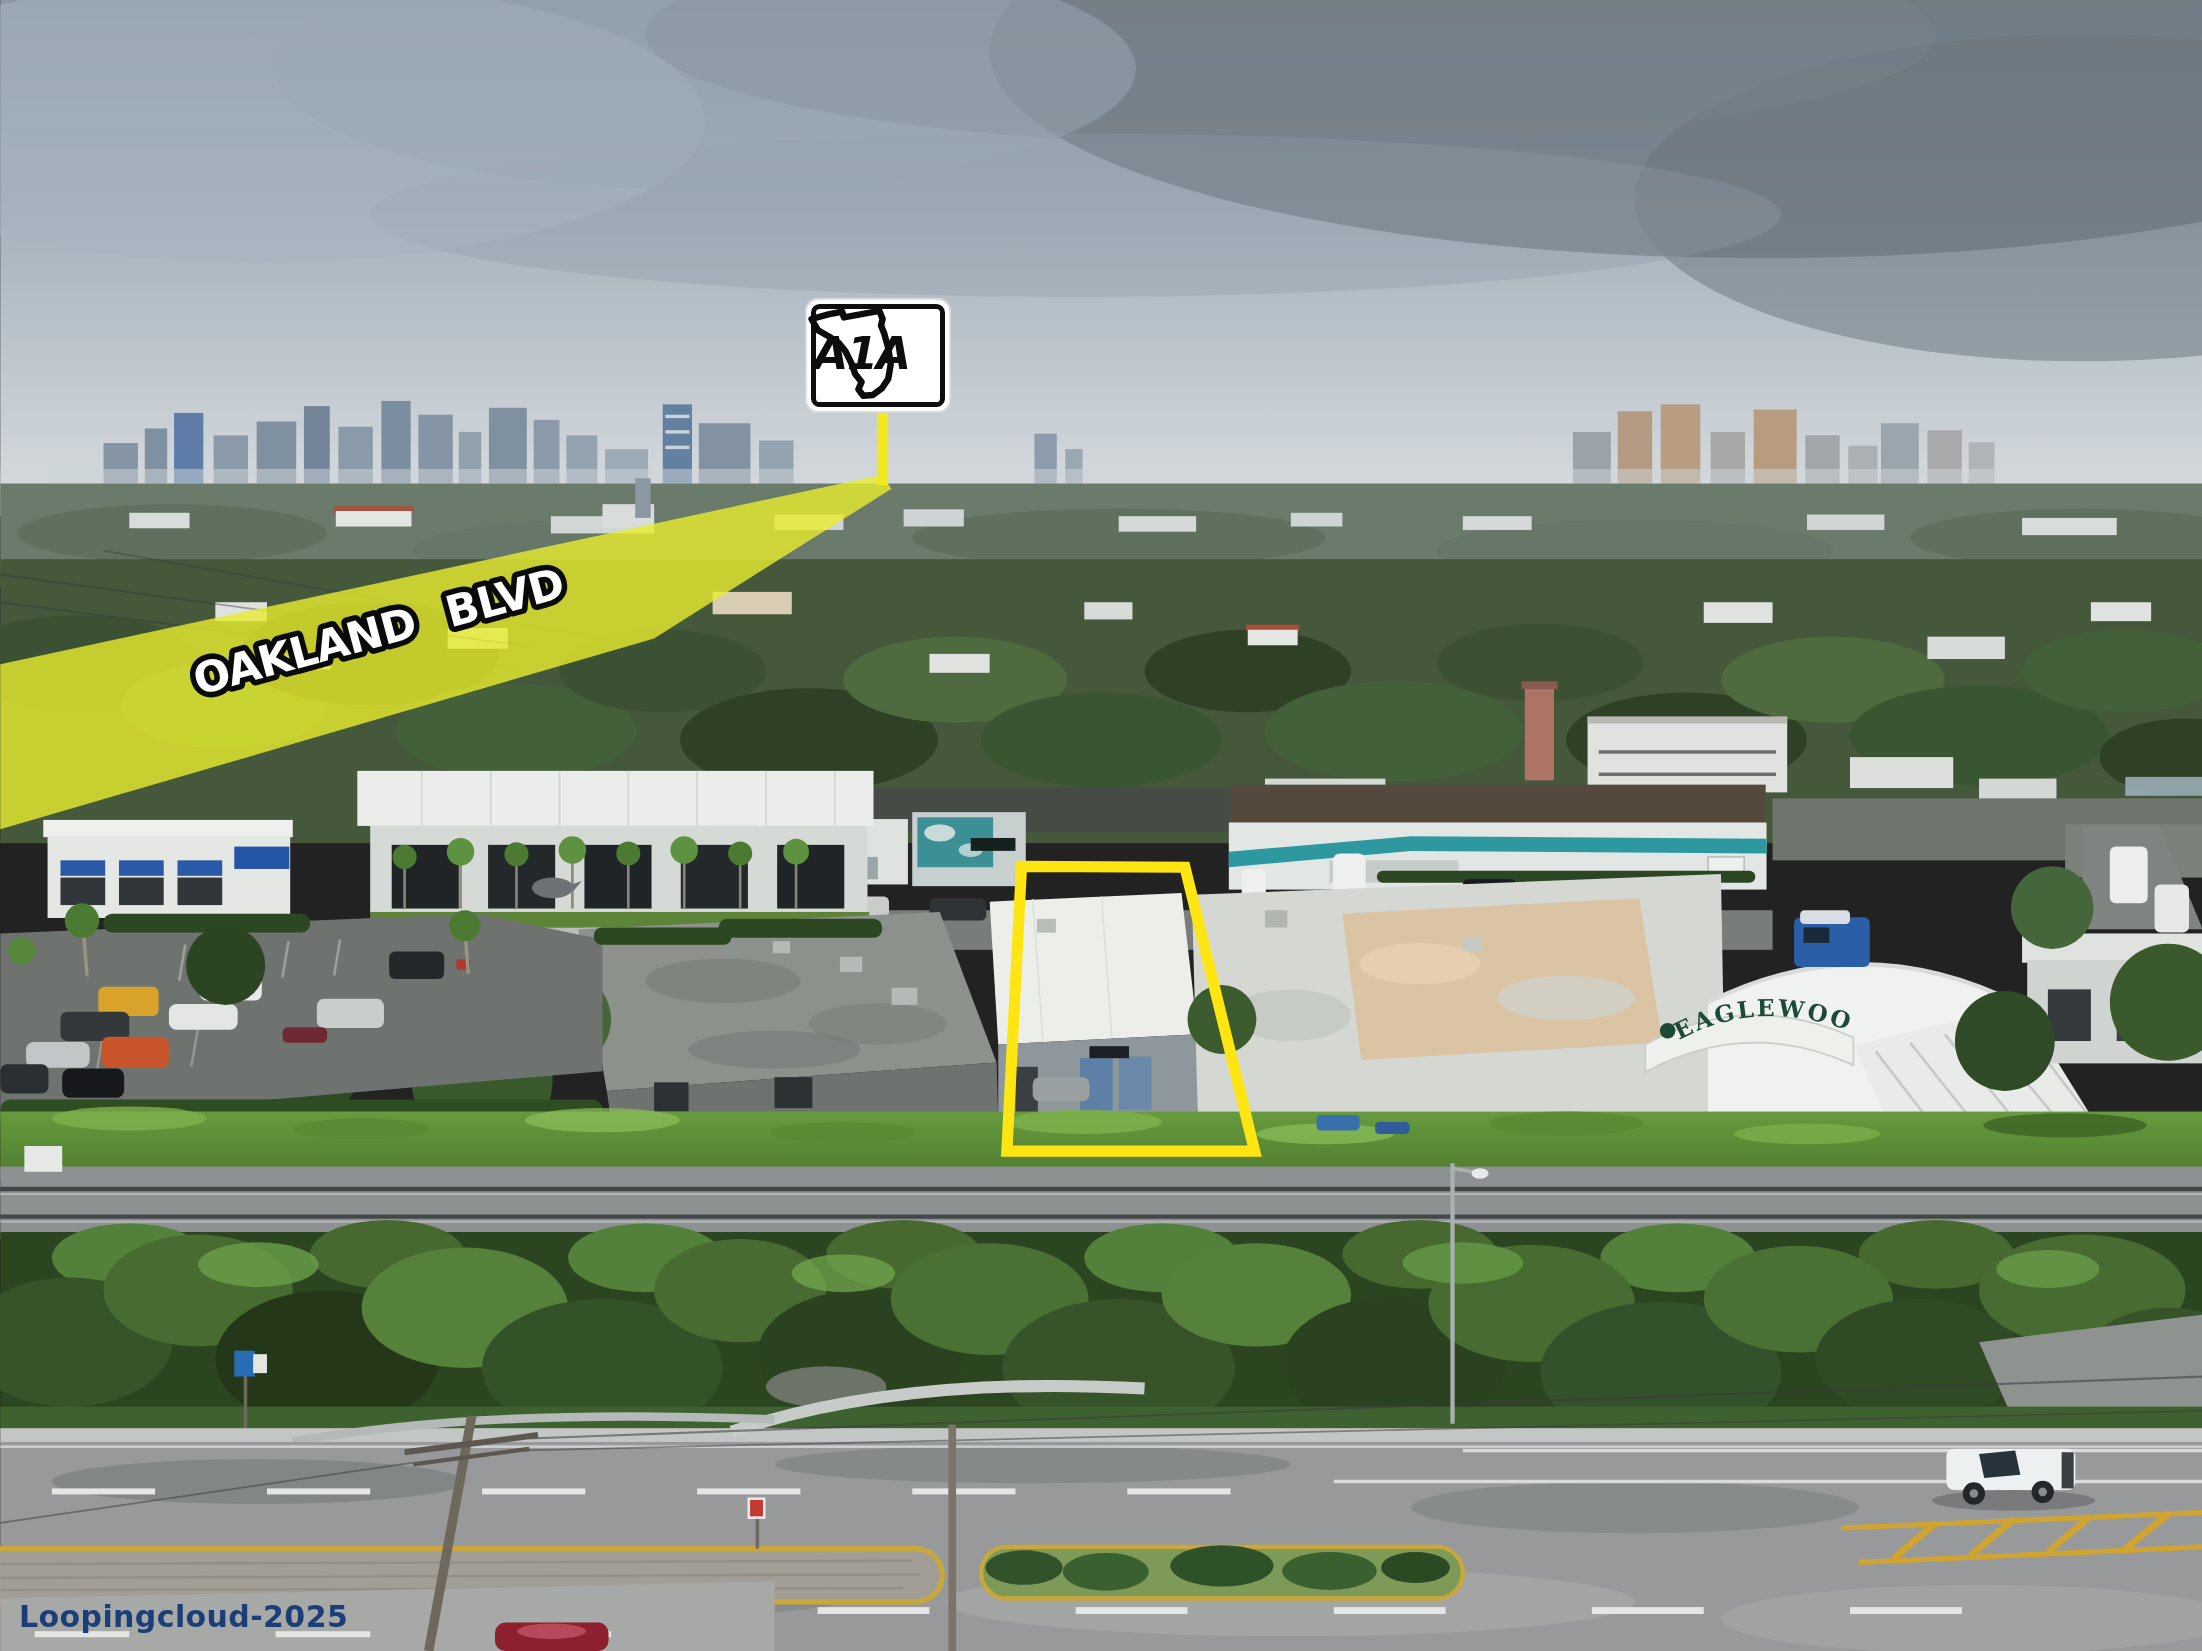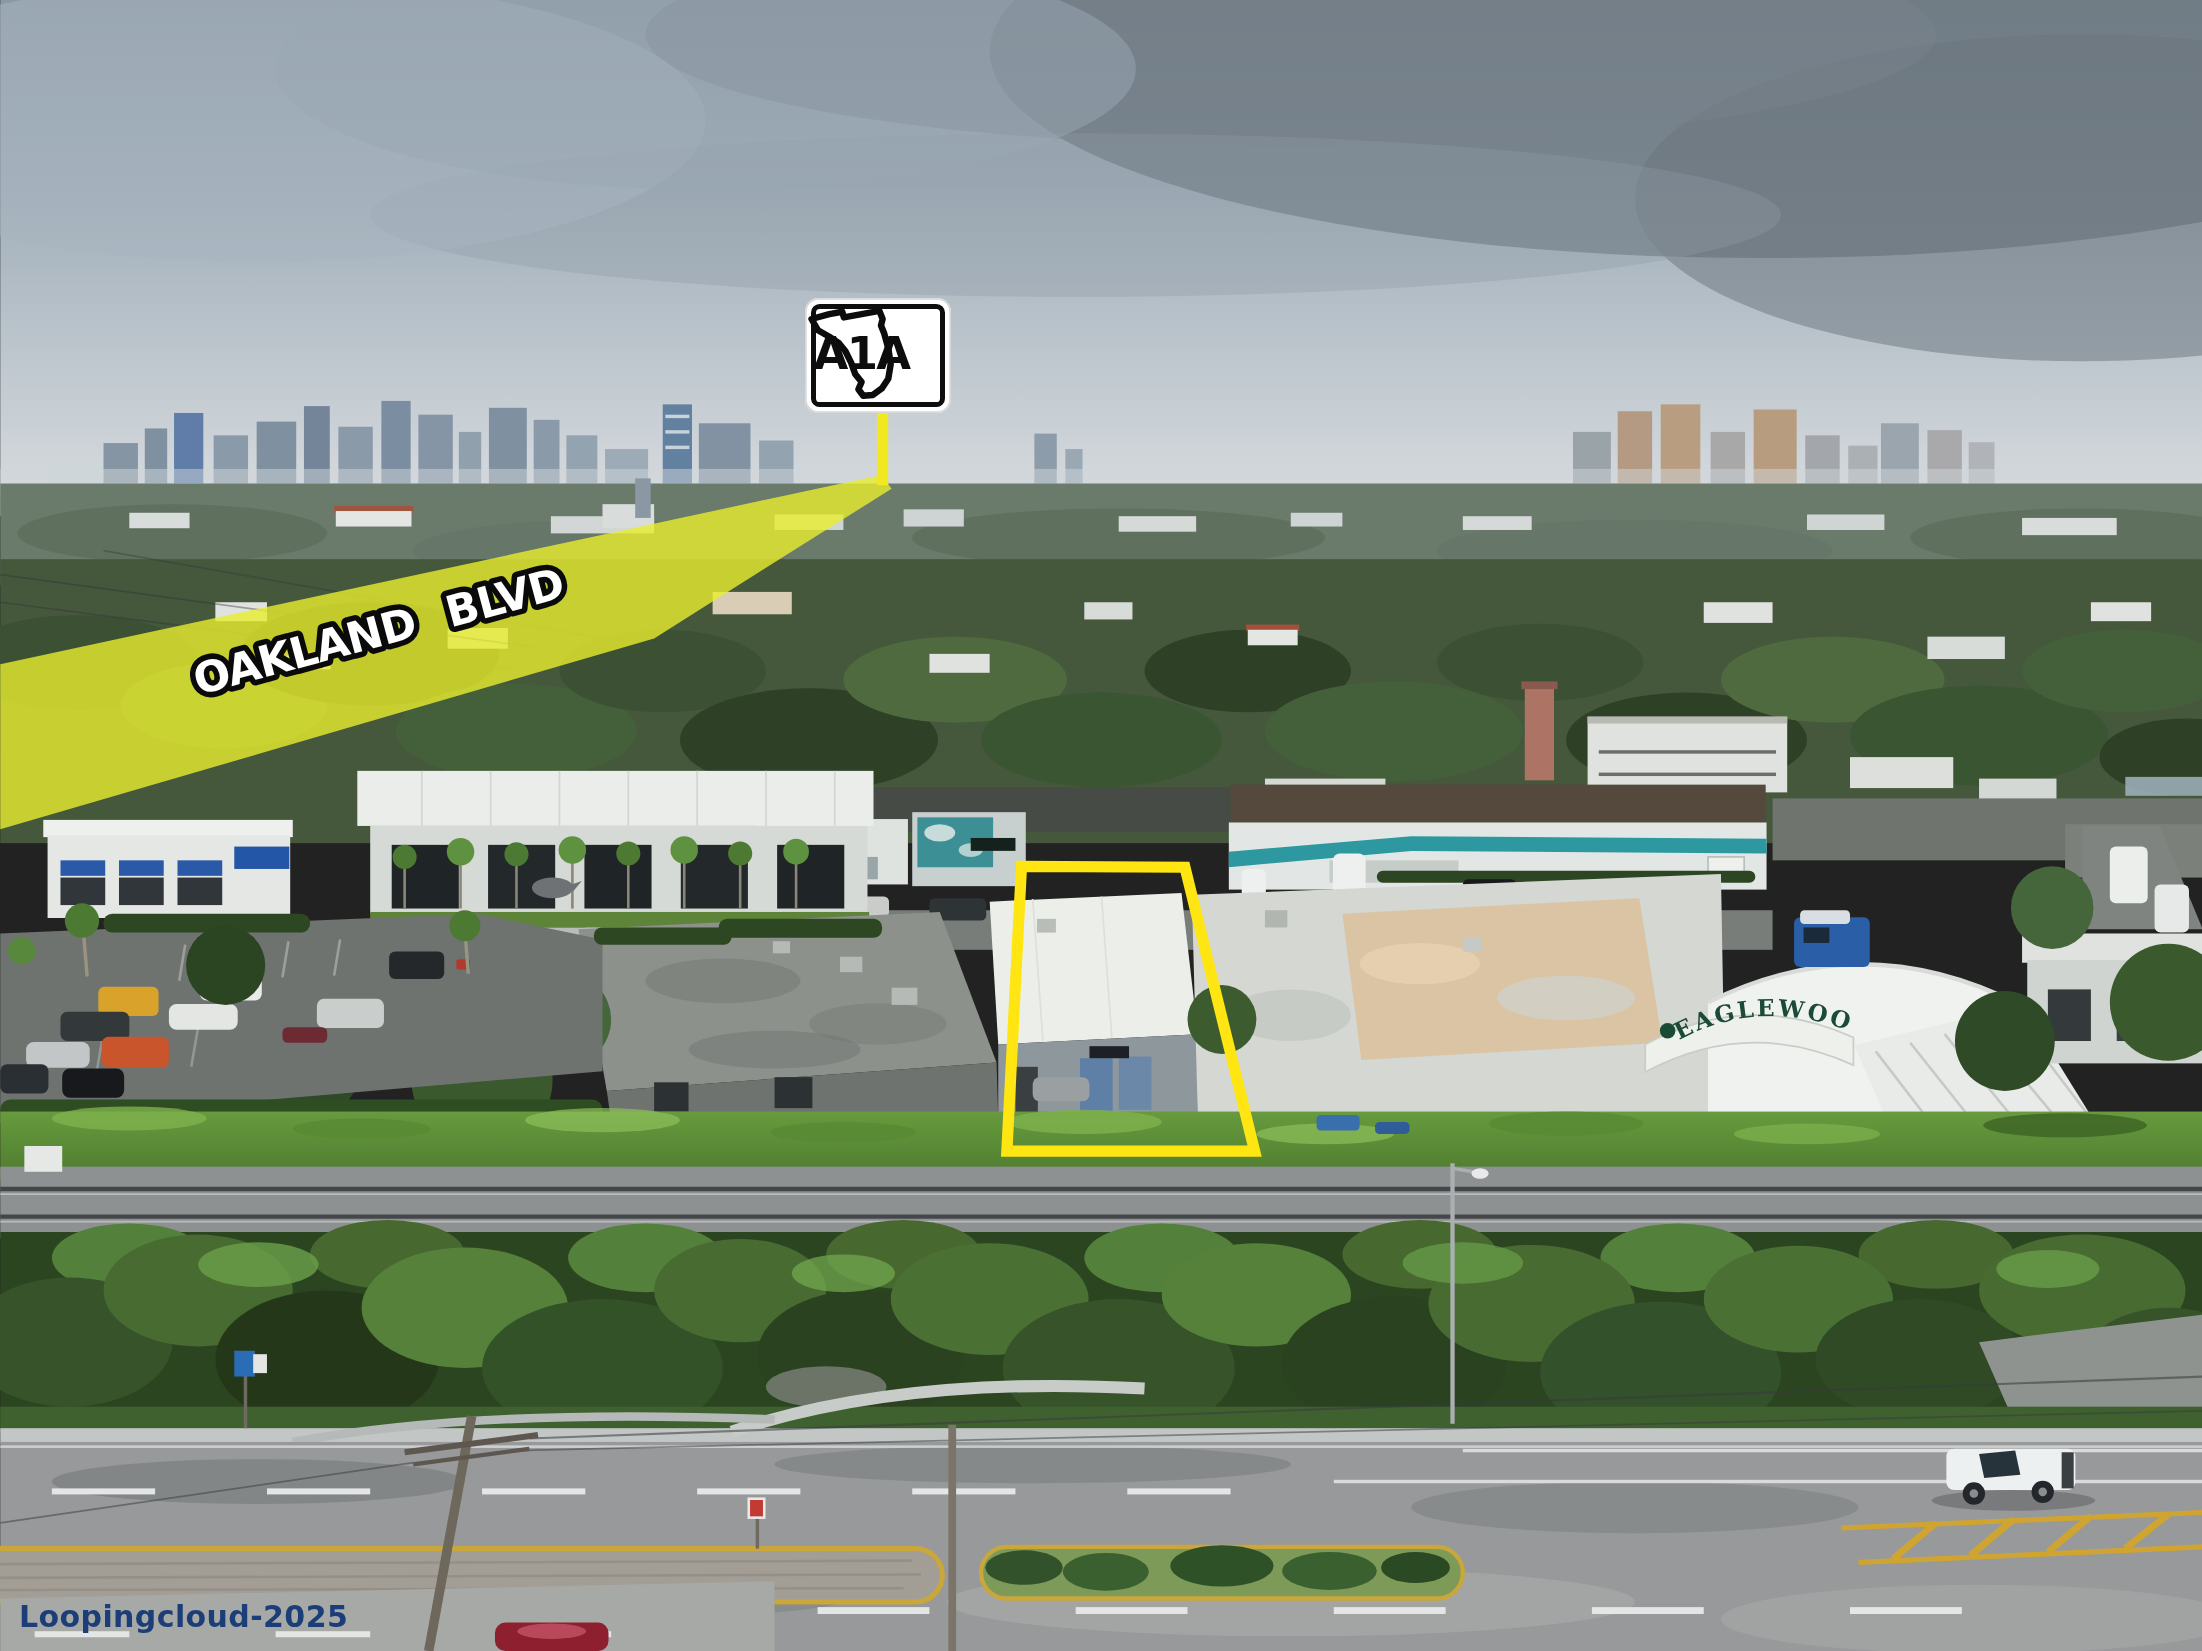--- a/index.html
+++ b/index.html
@@ -13,7 +13,7 @@
   .a1a-inner{position:absolute;left:6px;top:6px;right:6px;bottom:6px;
              border:5.2px solid #0e0e0e;border-radius:8.6px;background:#fff;}
   .a1a-text{position:absolute;left:8.6px;top:29px;font-size:45px;font-weight:bold;
-            color:#0d0d0d;letter-spacing:-1.7px;font-family:"DejaVu Sans",sans-serif;}
+            color:#0d0d0d;letter-spacing:-1.7px;font-family:"DejaVu Sans",sans-serif;font-style:italic;}
   .a1a-florida{position:absolute;right:5.2px;top:5.2px;}
   
   .watermark{position:absolute;left:19px;top:1599px;font-size:30px;font-weight:bold;

